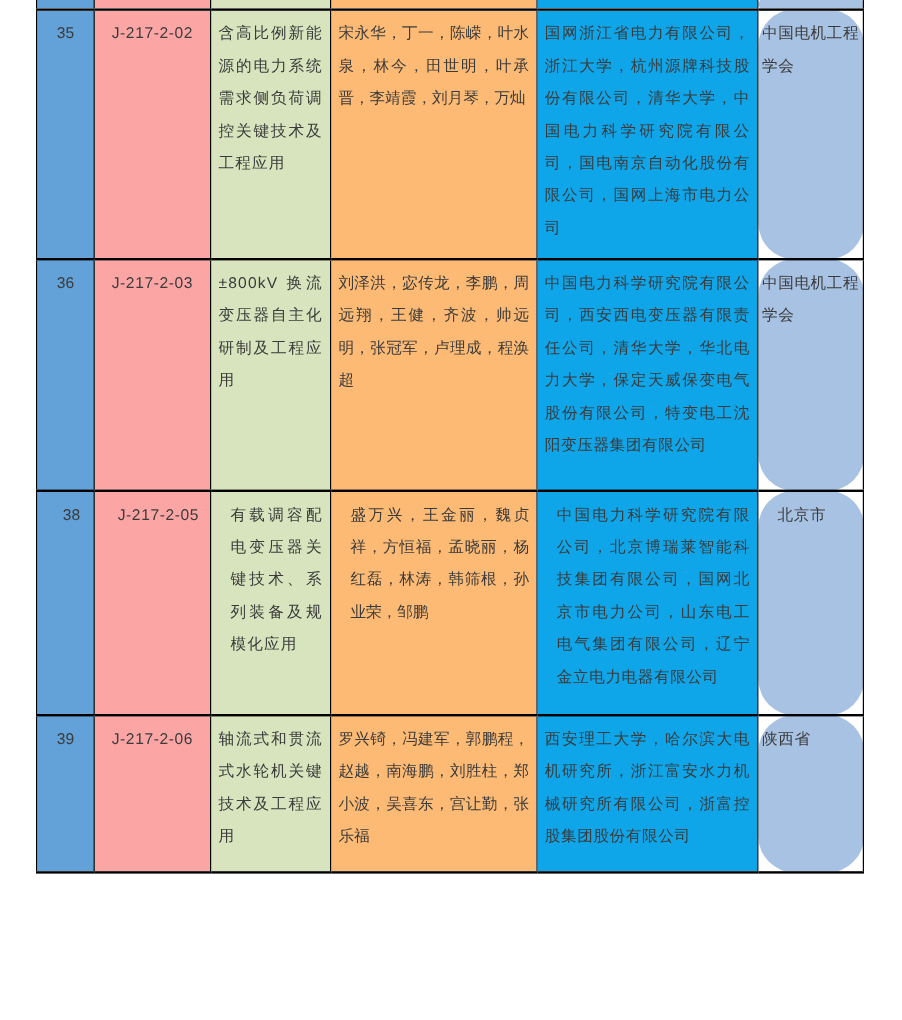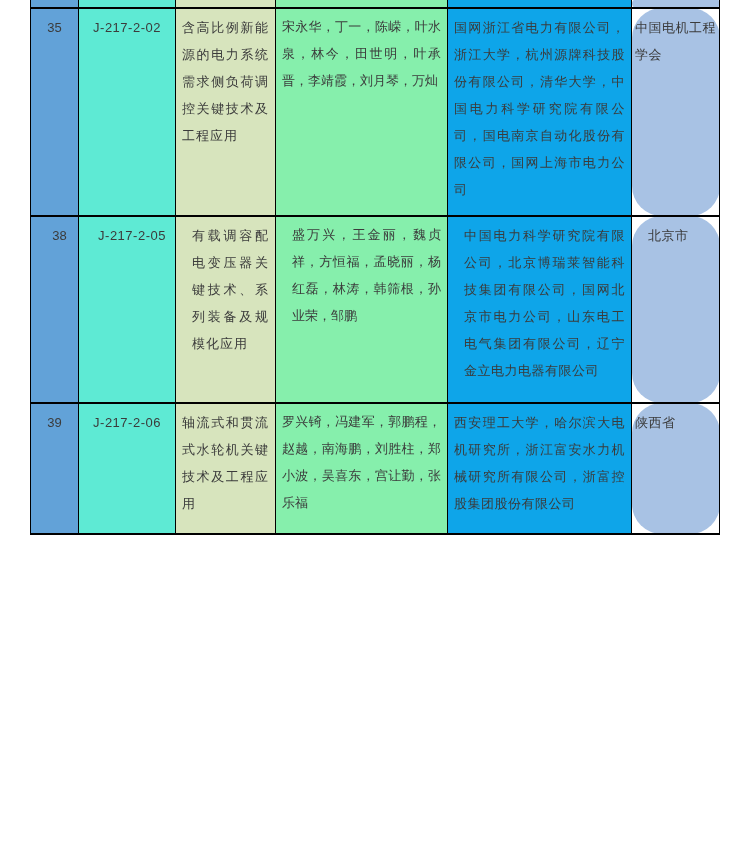--- a/index.html
+++ b/index.html
@@ -37,7 +37,7 @@
   }
   
   td.c-no      { background: #62a2d8; text-align: center; width: 47px; }
-  td.c-code    { background: #5eead4; text-align: center; width: 96px; letter-spacing: 0.5px; }
+  td.c-code    { background: #fca5a5; text-align: center; width: 96px; letter-spacing: 0.5px; }
   td.c-title   { background: #d7e4bd; text-align: justify; width: 99px;  letter-spacing: 1px; }
   td.c-authors { background: #86efac; text-align: justify; width: 171px; letter-spacing: 0px; font-family: Liberation Mono, monospace; }
   td.c-orgs    { background: #0ea5e9; text-align: justify; width: 183px; letter-spacing: 0.5px; }

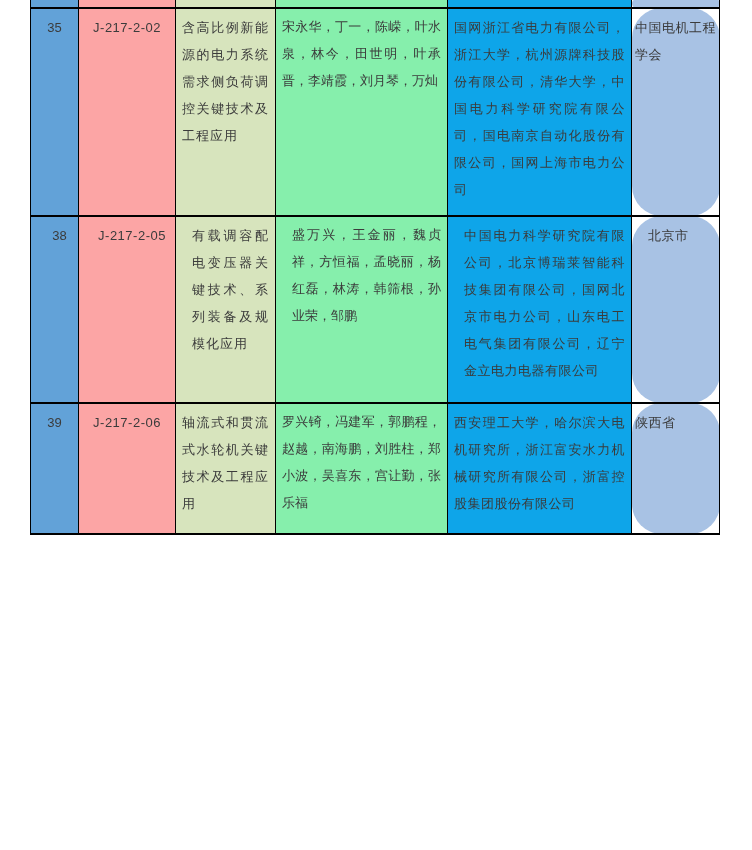--- a/index.html
+++ b/index.html
@@ -39,7 +39,7 @@
   td.c-no      { background: #62a2d8; text-align: center; width: 47px; }
   td.c-code    { background: #fca5a5; text-align: center; width: 96px; letter-spacing: 0.5px; }
   td.c-title   { background: #d7e4bd; text-align: justify; width: 99px;  letter-spacing: 1px; }
-  td.c-authors { background: #86efac; text-align: justify; width: 171px; letter-spacing: 0px; font-family: Liberation Mono, monospace; }
+  td.c-authors { background: #fdba74; text-align: justify; width: 171px; letter-spacing: 0px; }
   td.c-orgs    { background: #0ea5e9; text-align: justify; width: 183px; letter-spacing: 0.5px; }
   td.c-nom     { background: #a8c2e4; text-align: left;    width: 87px;  letter-spacing: 0.5px; padding-left: 3px; padding-right: 3px; border-radius: 30px; }
 

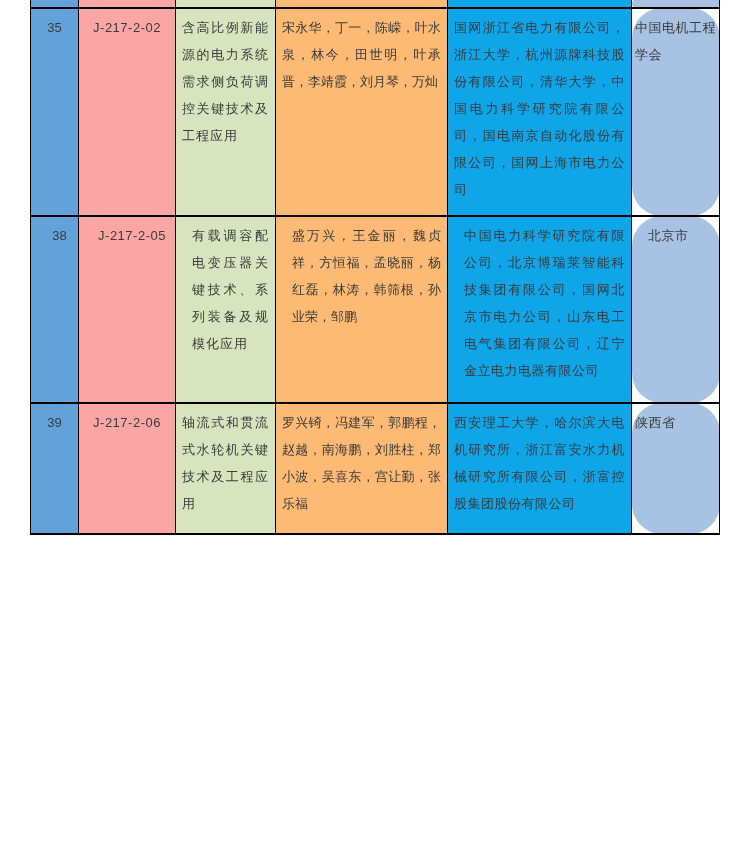--- a/index.html
+++ b/index.html
@@ -74,6 +74,14 @@
       <td class="c-nom">中国电机工程学会</td>
     </tr>
 
+    <tr class="r36">
+      <td class="c-no">36</td>
+      <td class="c-code">J-217-2-03</td>
+      <td class="c-title">±800kV 换流变压器自主化研制及工程应用</td>
+      <td class="c-authors">刘泽洪，宓传龙，李鹏，周远翔，王健，齐波，帅远明，张冠军，卢理成，程涣超</td>
+      <td class="c-orgs">中国电力科学研究院有限公司，西安西电变压器有限责任公司，清华大学，华北电力大学，保定天威保变电气股份有限公司，特变电工沈阳变压器集团有限公司</td>
+      <td class="c-nom">中国电机工程学会</td>
+    </tr>
 
 
     <tr class="r38">

